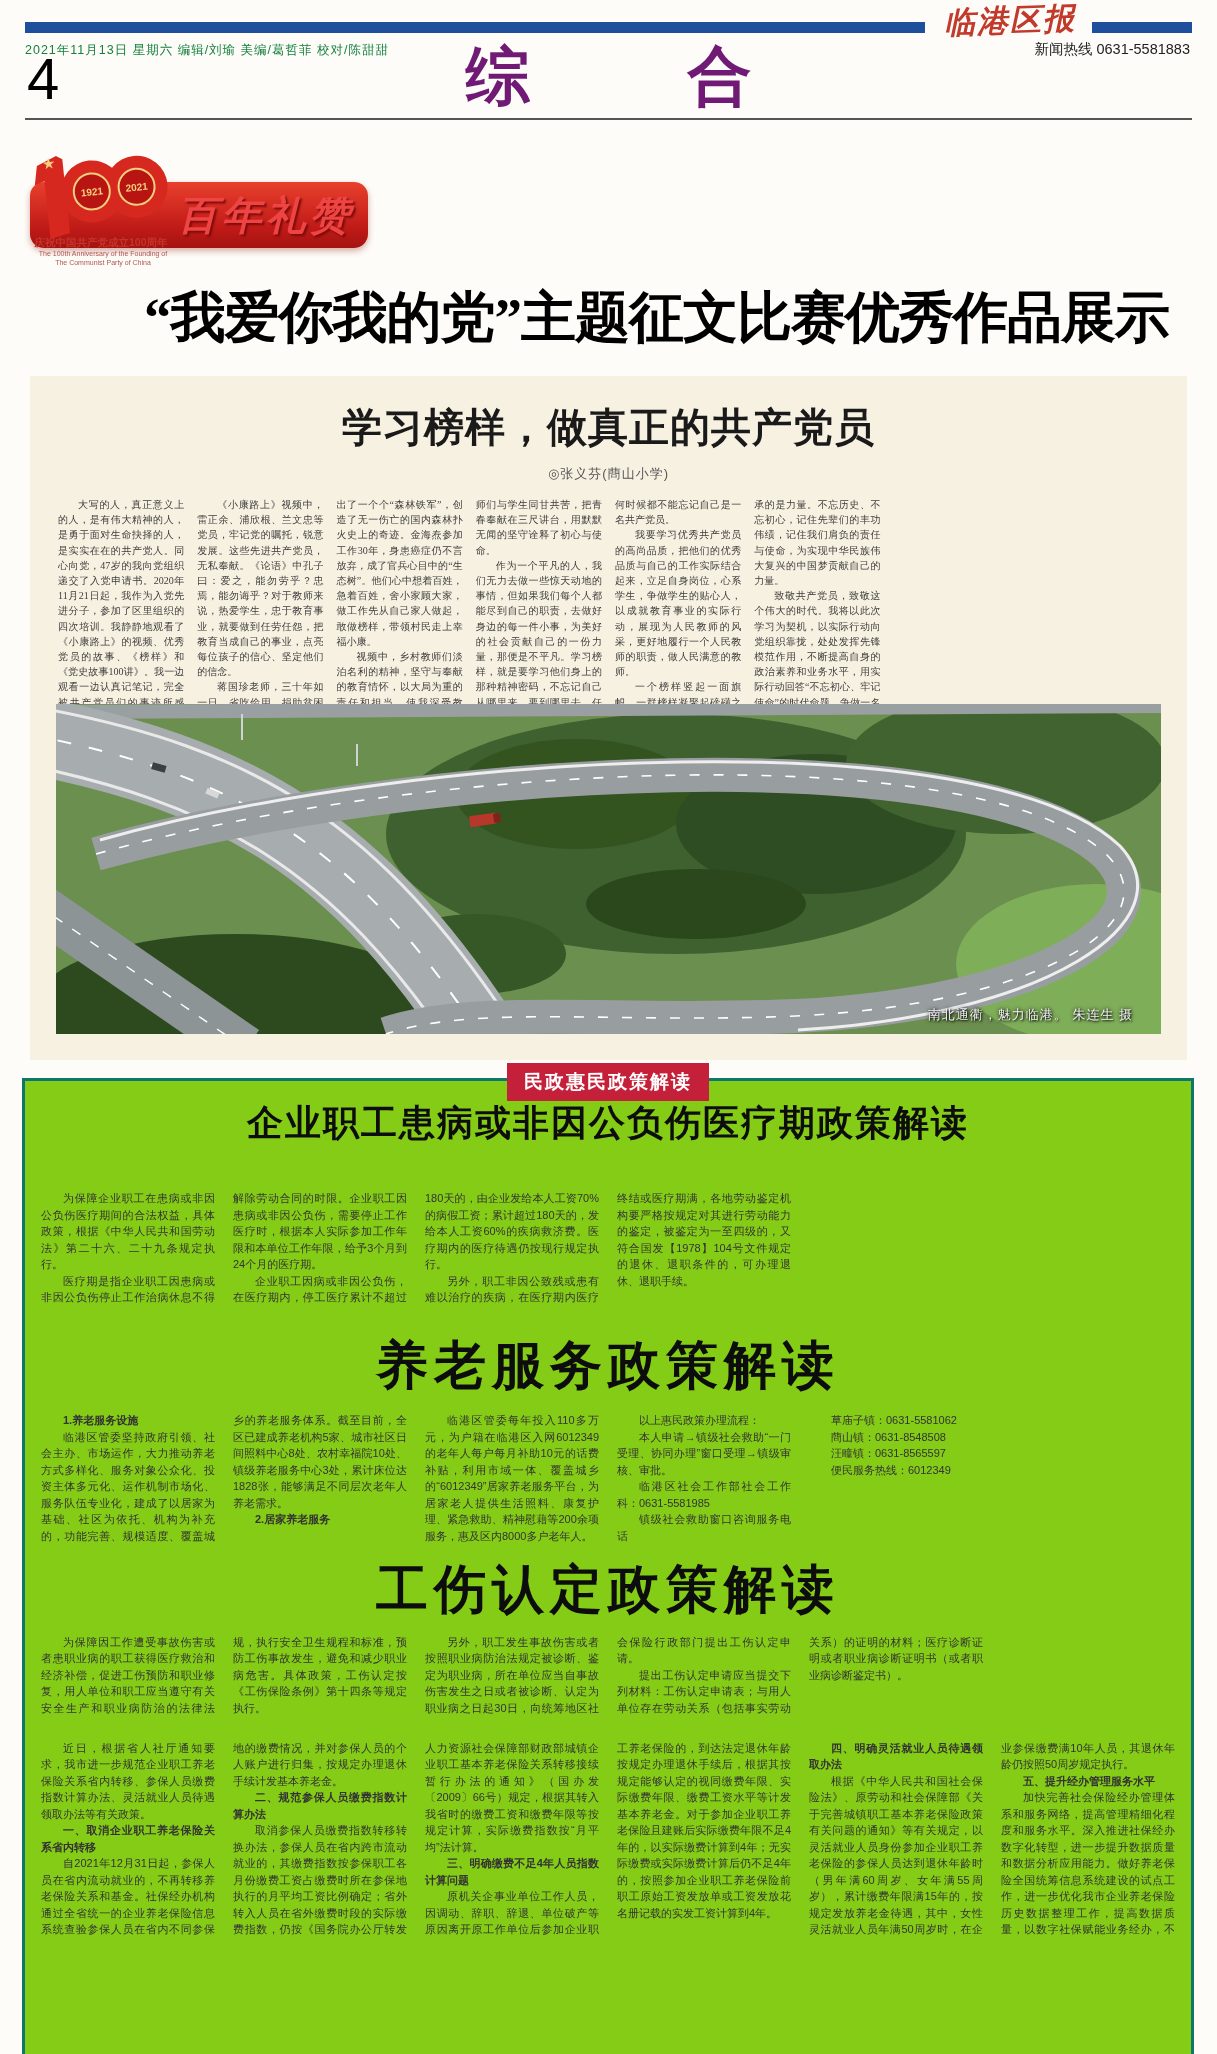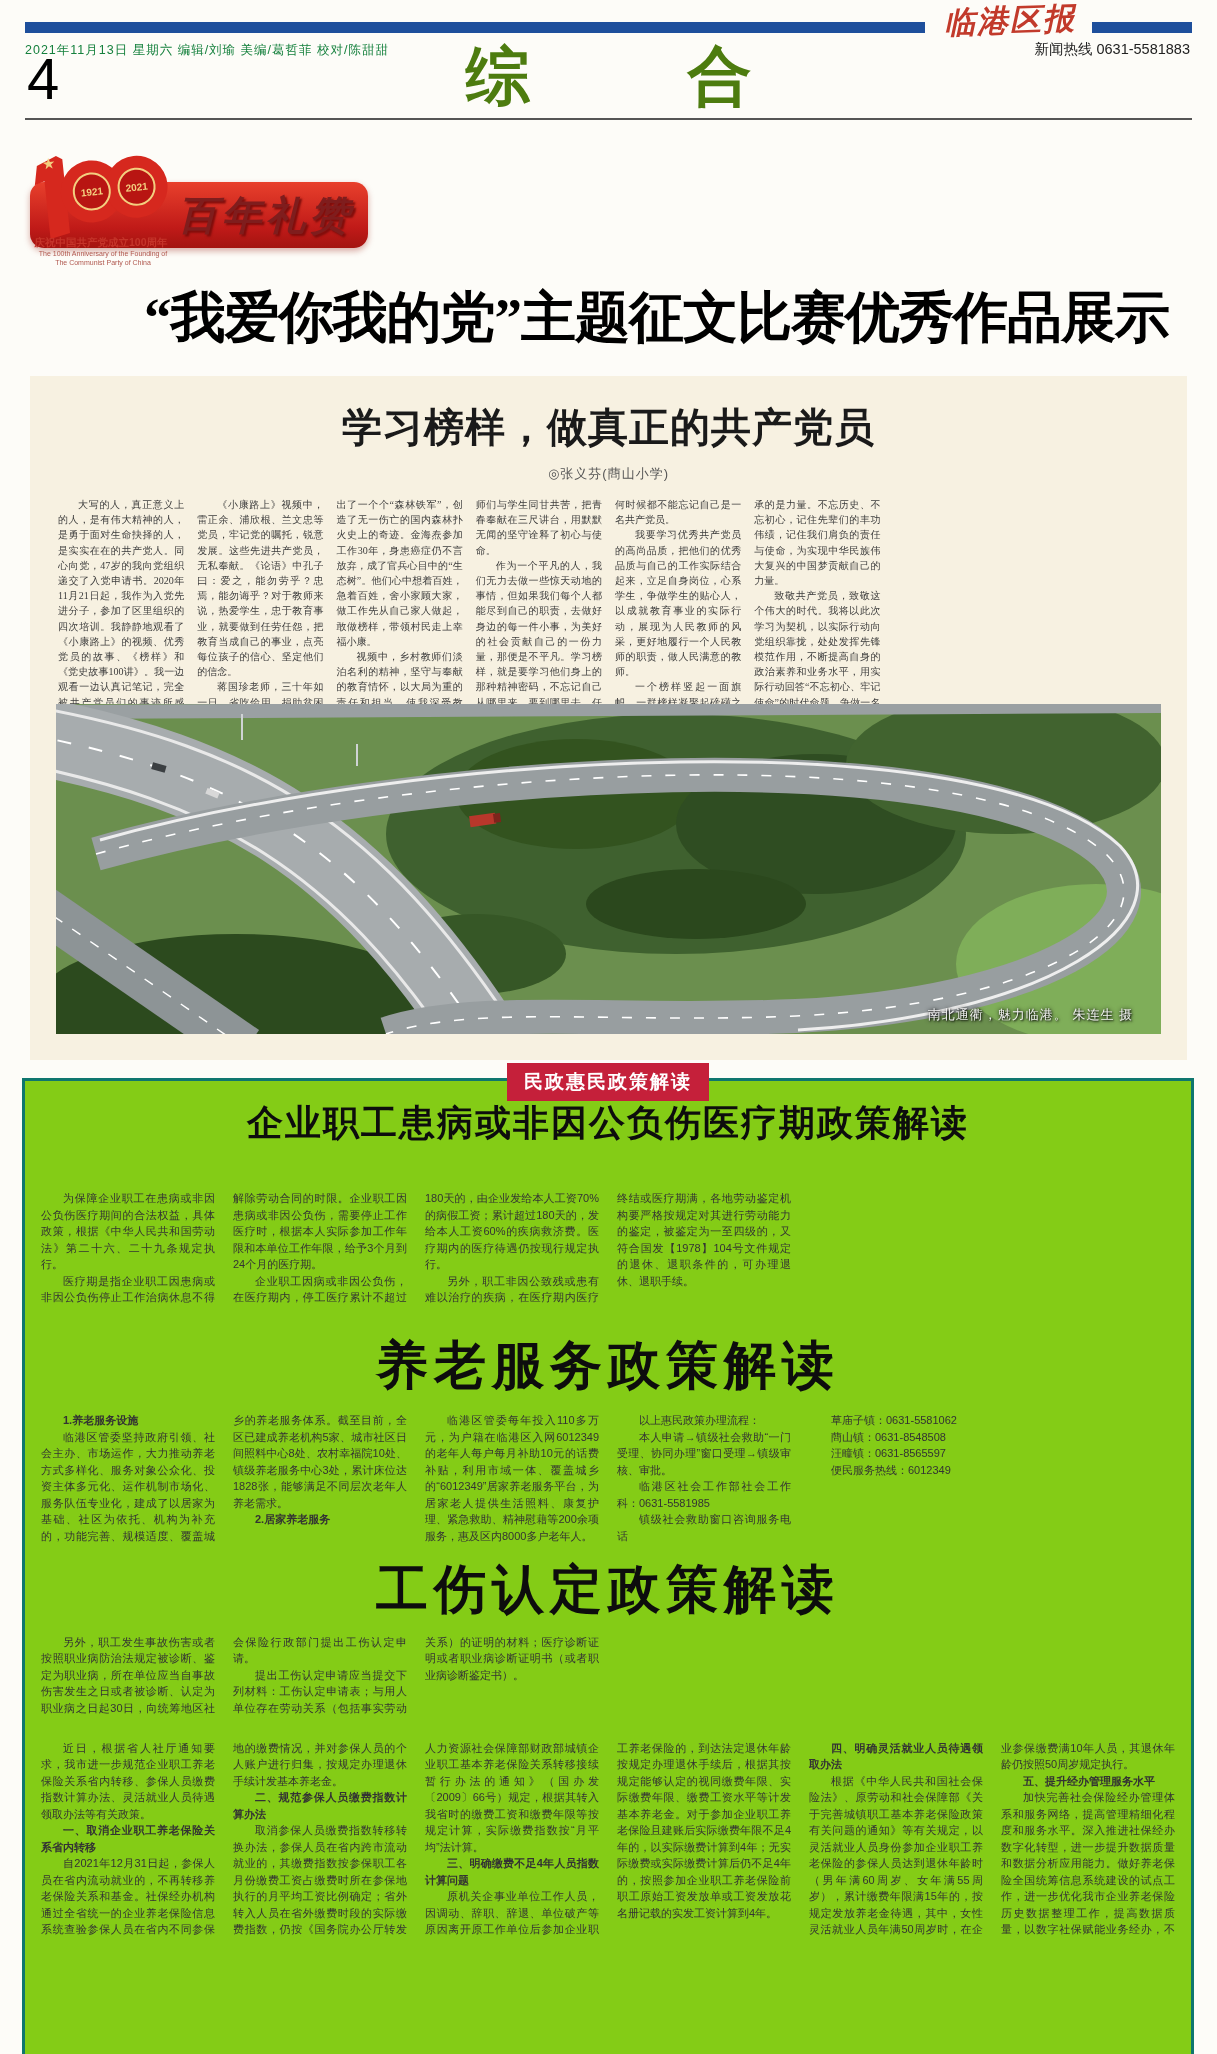--- a/index.html
+++ b/index.html
@@ -18,7 +18,7 @@
   .pagenum{position:absolute;left:27px;top:50px;font-size:58px;font-weight:500;color:#000;line-height:1;}
   .section-title{position:absolute;left:0;top:44px;width:100%;text-align:center;
                  font-size:64px;font-weight:900;letter-spacing:70px;padding-left:70px;box-sizing:border-box;
-                 color:#4d7c0f;line-height:1;}
+                 color:#701a75;line-height:1;}
   .header-rule{position:absolute;left:25px;top:118px;width:1167px;height:2px;background:#555;}
 
   

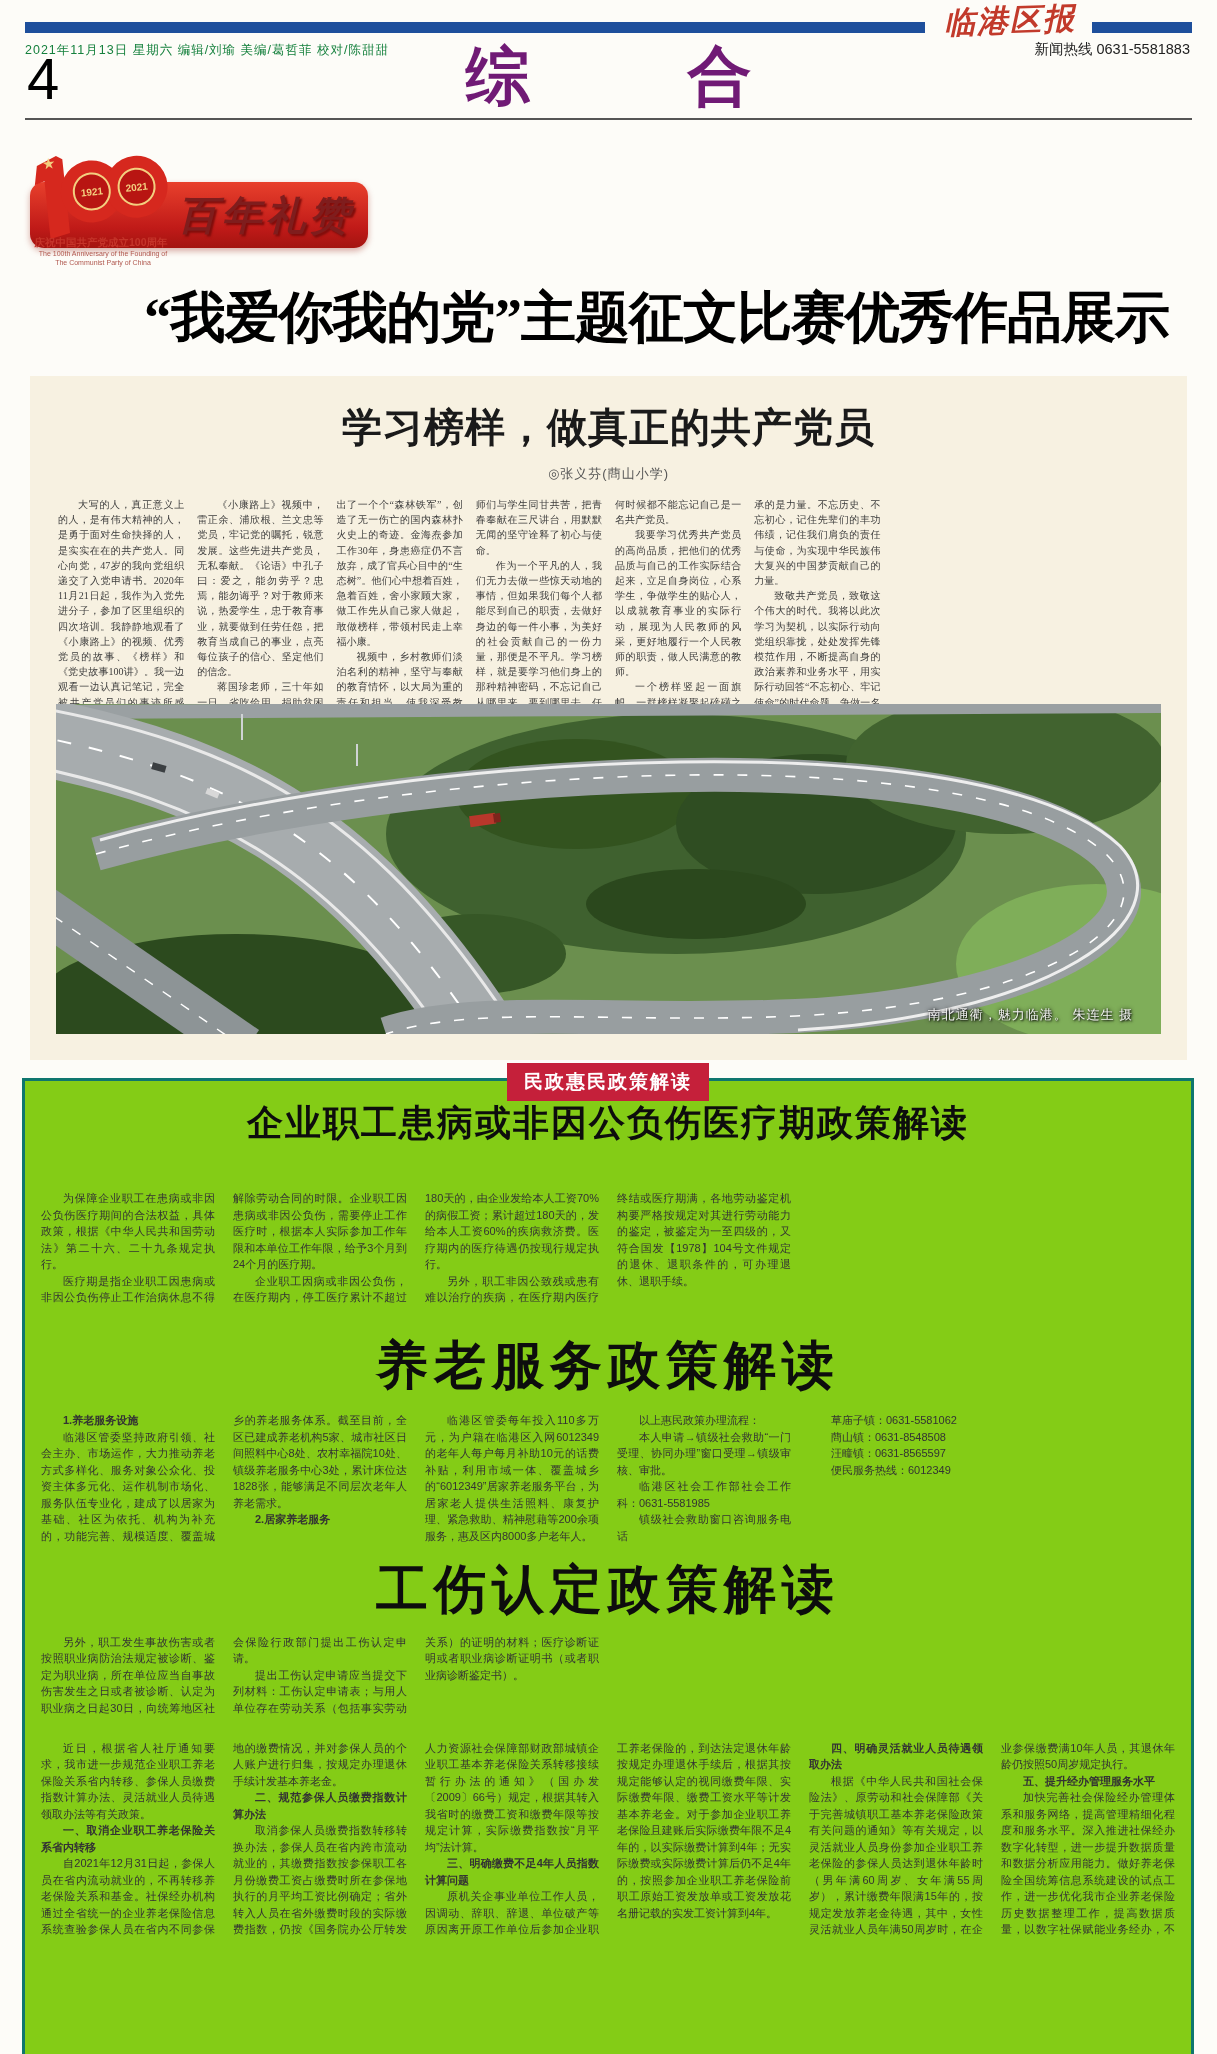--- a/index.html
+++ b/index.html
@@ -27,7 +27,7 @@
                box-shadow:0 3px 6px rgba(150,20,10,.35);}
   .banner-title{position:absolute;left:168px;top:188px;width:195px;text-align:center;
                 font-family:"Liberation Serif","DejaVu Serif",serif;font-weight:bold;font-style:italic;
-                font-size:40px;color:#7f1d1d;text-shadow:2px 2px 2px #7e0d0b;letter-spacing:4px;}
+                font-size:40px;color:#ef4444;text-shadow:2px 2px 2px #7e0d0b;letter-spacing:4px;}
   .logo-100{position:absolute;left:26px;top:146px;width:142px;height:94px;}
   .banner-cap-cn{position:absolute;left:28px;top:236px;width:146px;text-align:center;
                  font-size:10.5px;font-weight:bold;color:#c5342a;}

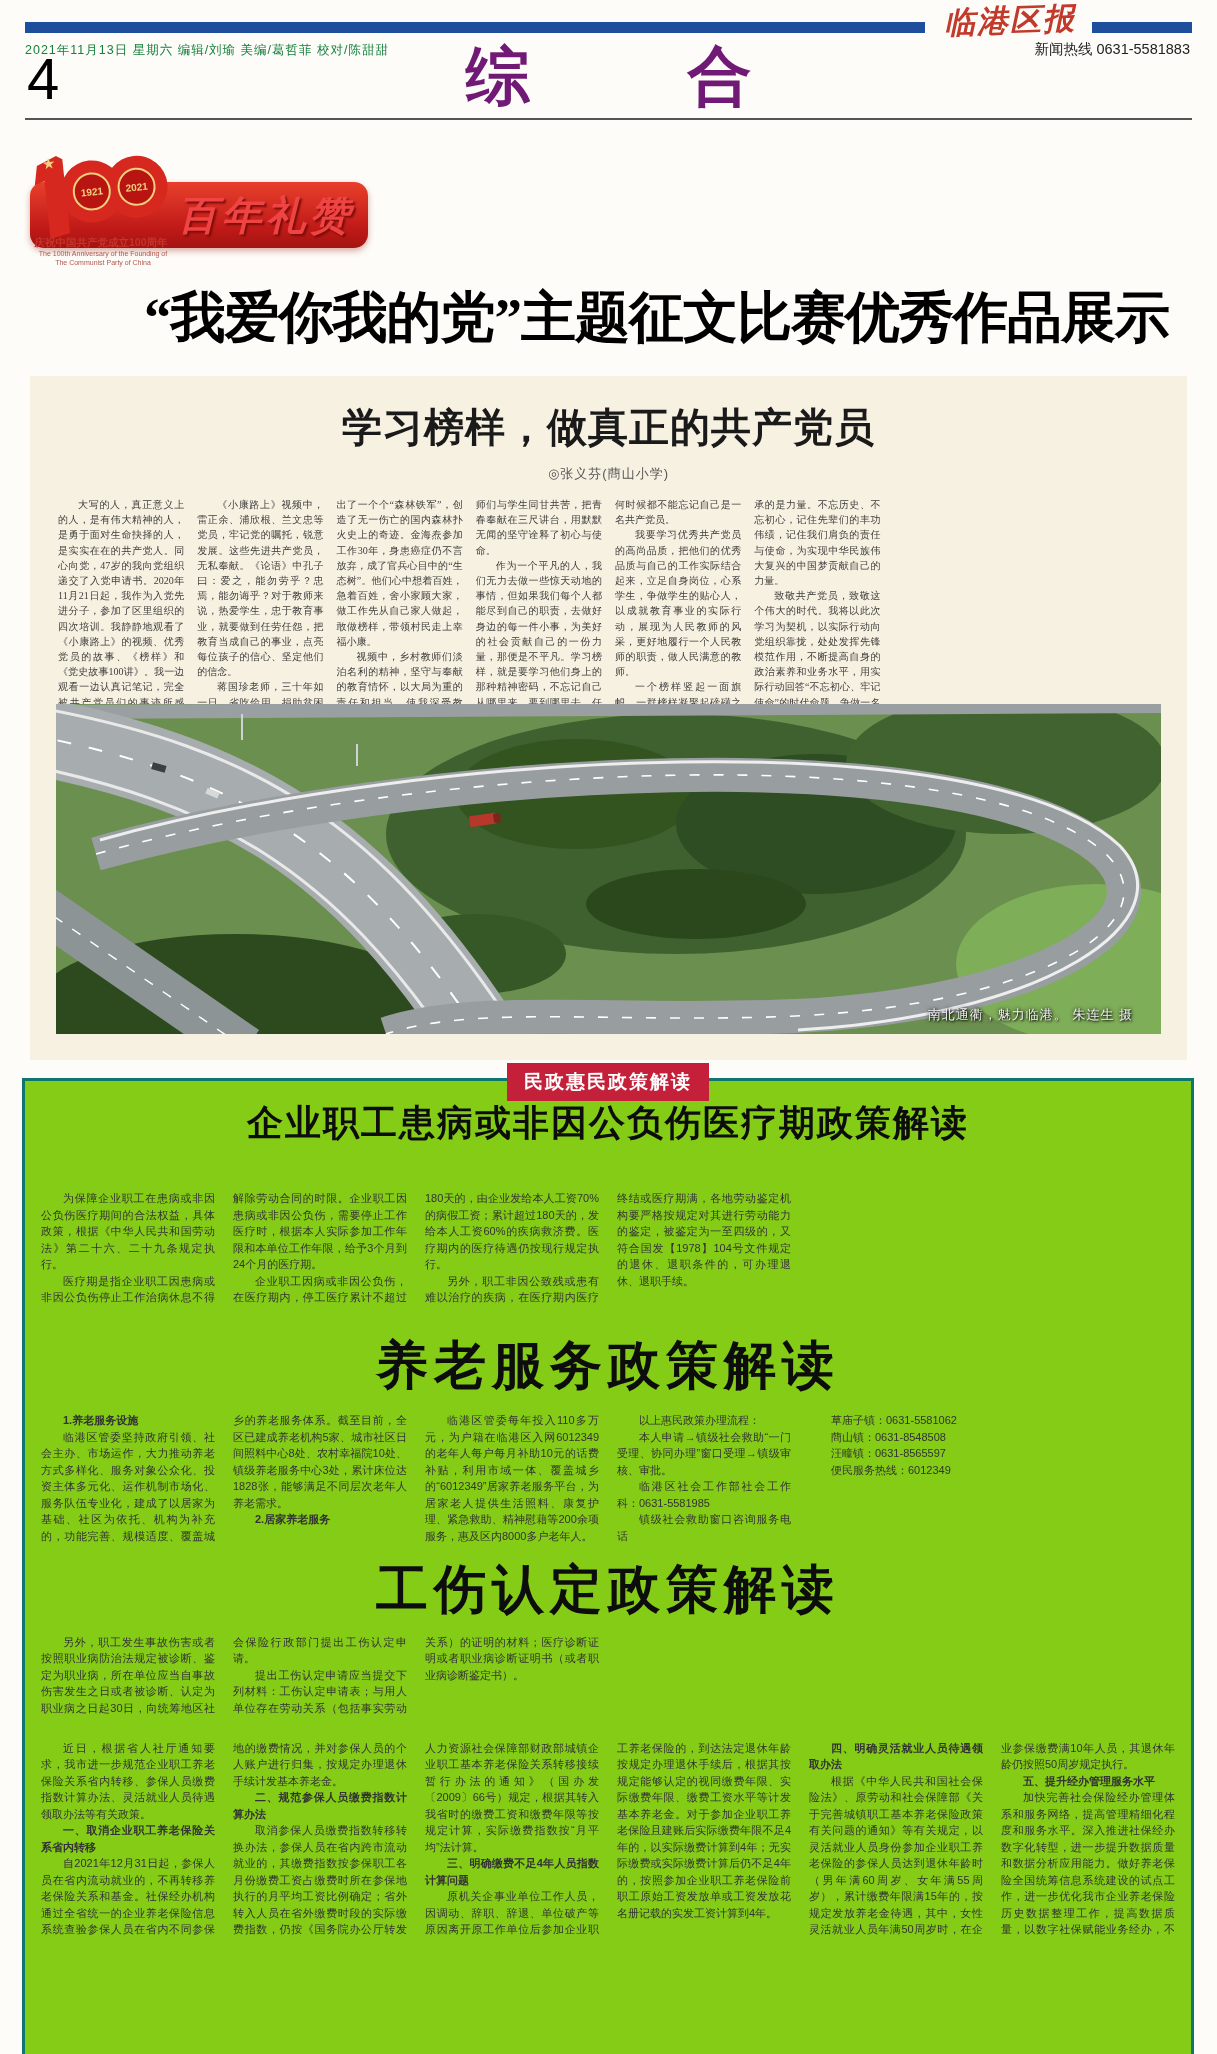--- a/index.html
+++ b/index.html
@@ -193,6 +193,7 @@
 
     <div class="pol-h h3a">工伤认定政策解读</div>
     <div class="pol-body b3">
+        <p>为保障因工作遭受事故伤害或者患职业病的职工获得医疗救治和经济补偿，促进工伤预防和职业修复，用人单位和职工应当遵守有关安全生产和职业病防治的法律法规，执行安全卫生规程和标准，预防工伤事故发生，避免和减少职业病危害。具体政策，工伤认定按《工伤保险条例》第十四条等规定执行。</p>
         <p>另外，职工发生事故伤害或者按照职业病防治法规定被诊断、鉴定为职业病，所在单位应当自事故伤害发生之日或者被诊断、认定为职业病之日起30日，向统筹地区社会保险行政部门提出工伤认定申请。</p>
         <p>提出工伤认定申请应当提交下列材料：工伤认定申请表；与用人单位存在劳动关系（包括事实劳动关系）的证明的材料；医疗诊断证明或者职业病诊断证明书（或者职业病诊断鉴定书）。</p>
       </div>

